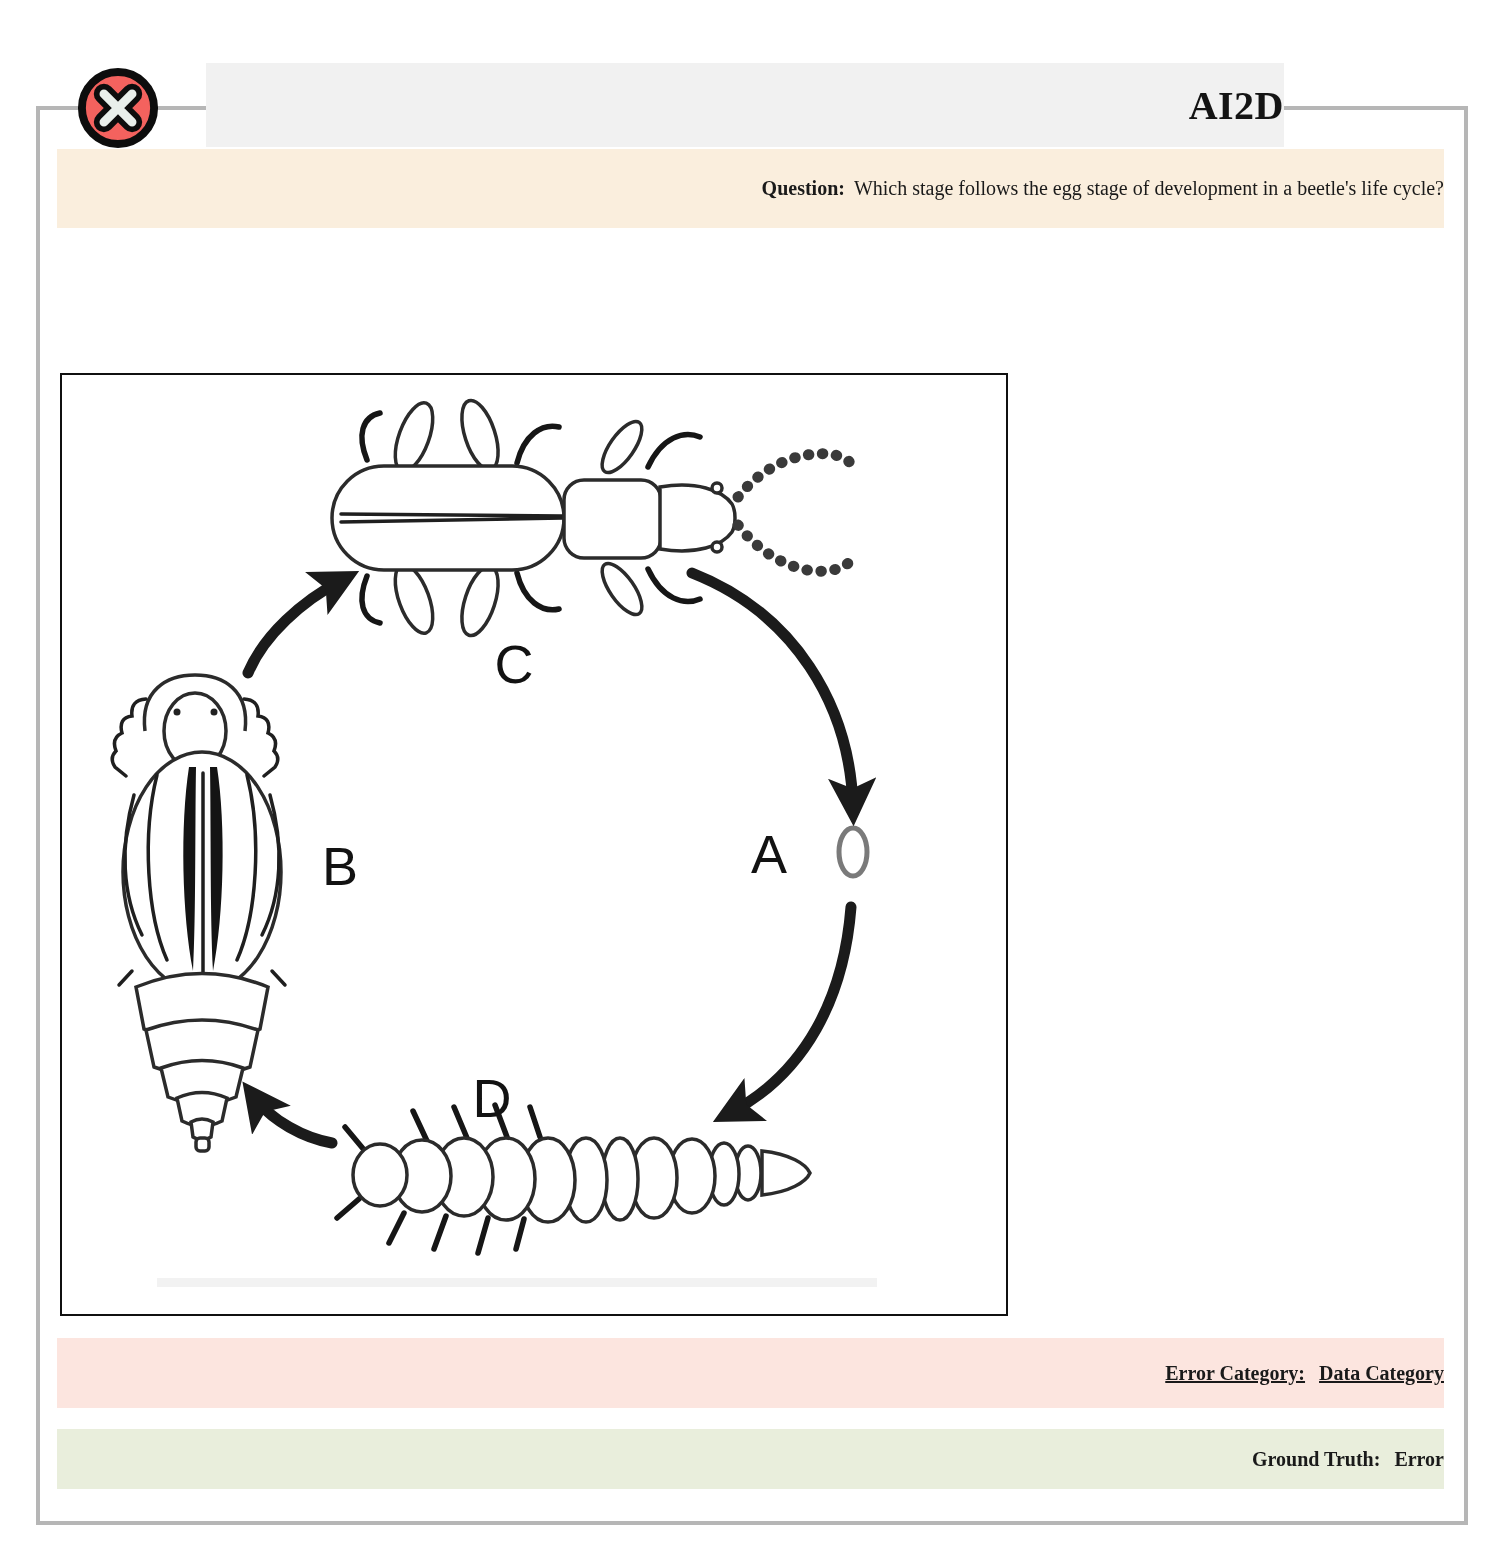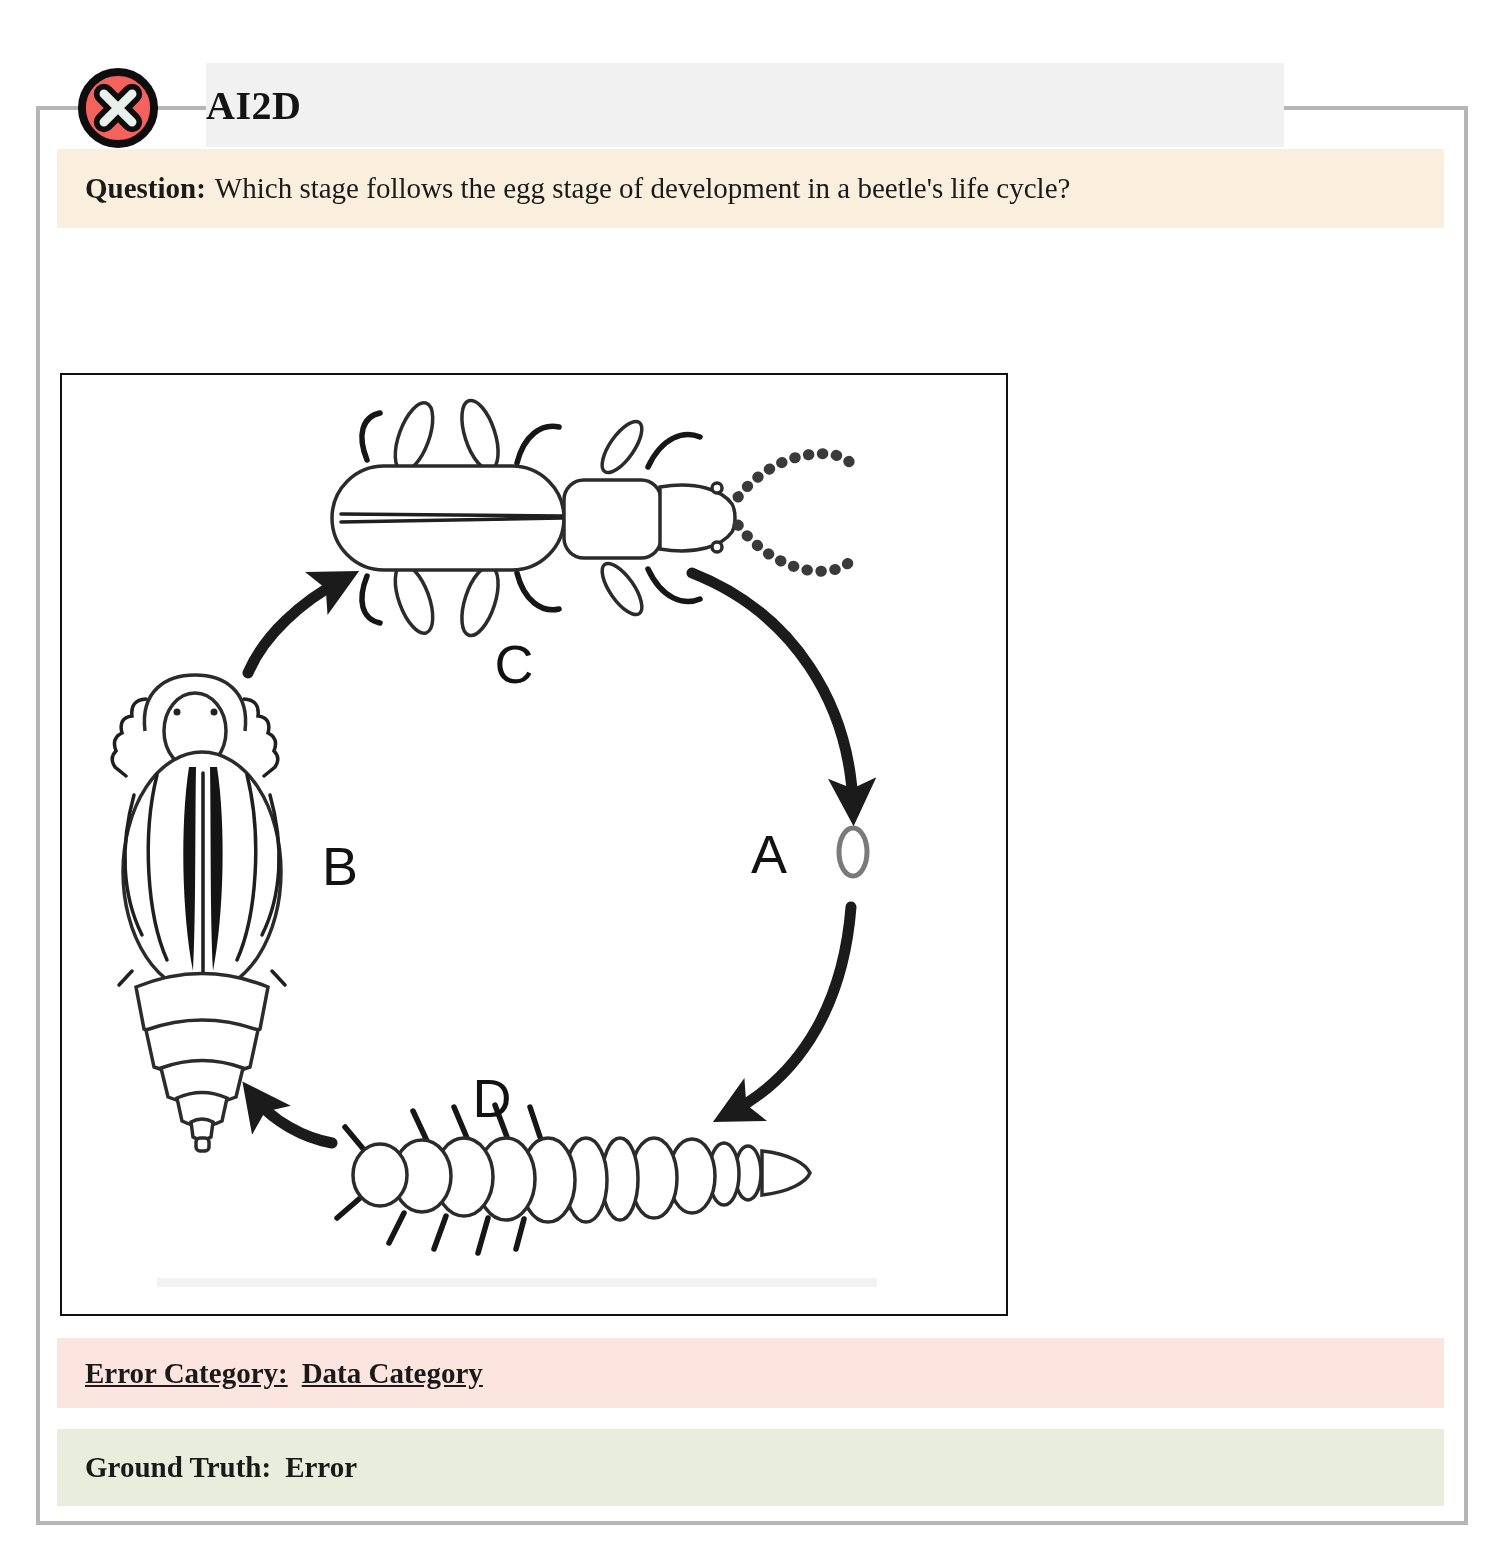--- a/index.html
+++ b/index.html
@@ -13,7 +13,7 @@
   }
   .dataset-header{
     position:absolute;left:206px;top:63px;width:1078px;height:84px;
-    background:#f1f1f1;display:flex;align-items:center;justify-content:flex-start;
+    background:#f1f1f1;display:flex;align-items:center;justify-content:flex-end;
     z-index:2;
   }
   .dataset-title{font-size:40px;font-weight:700;letter-spacing:.5px;color:#141414;}

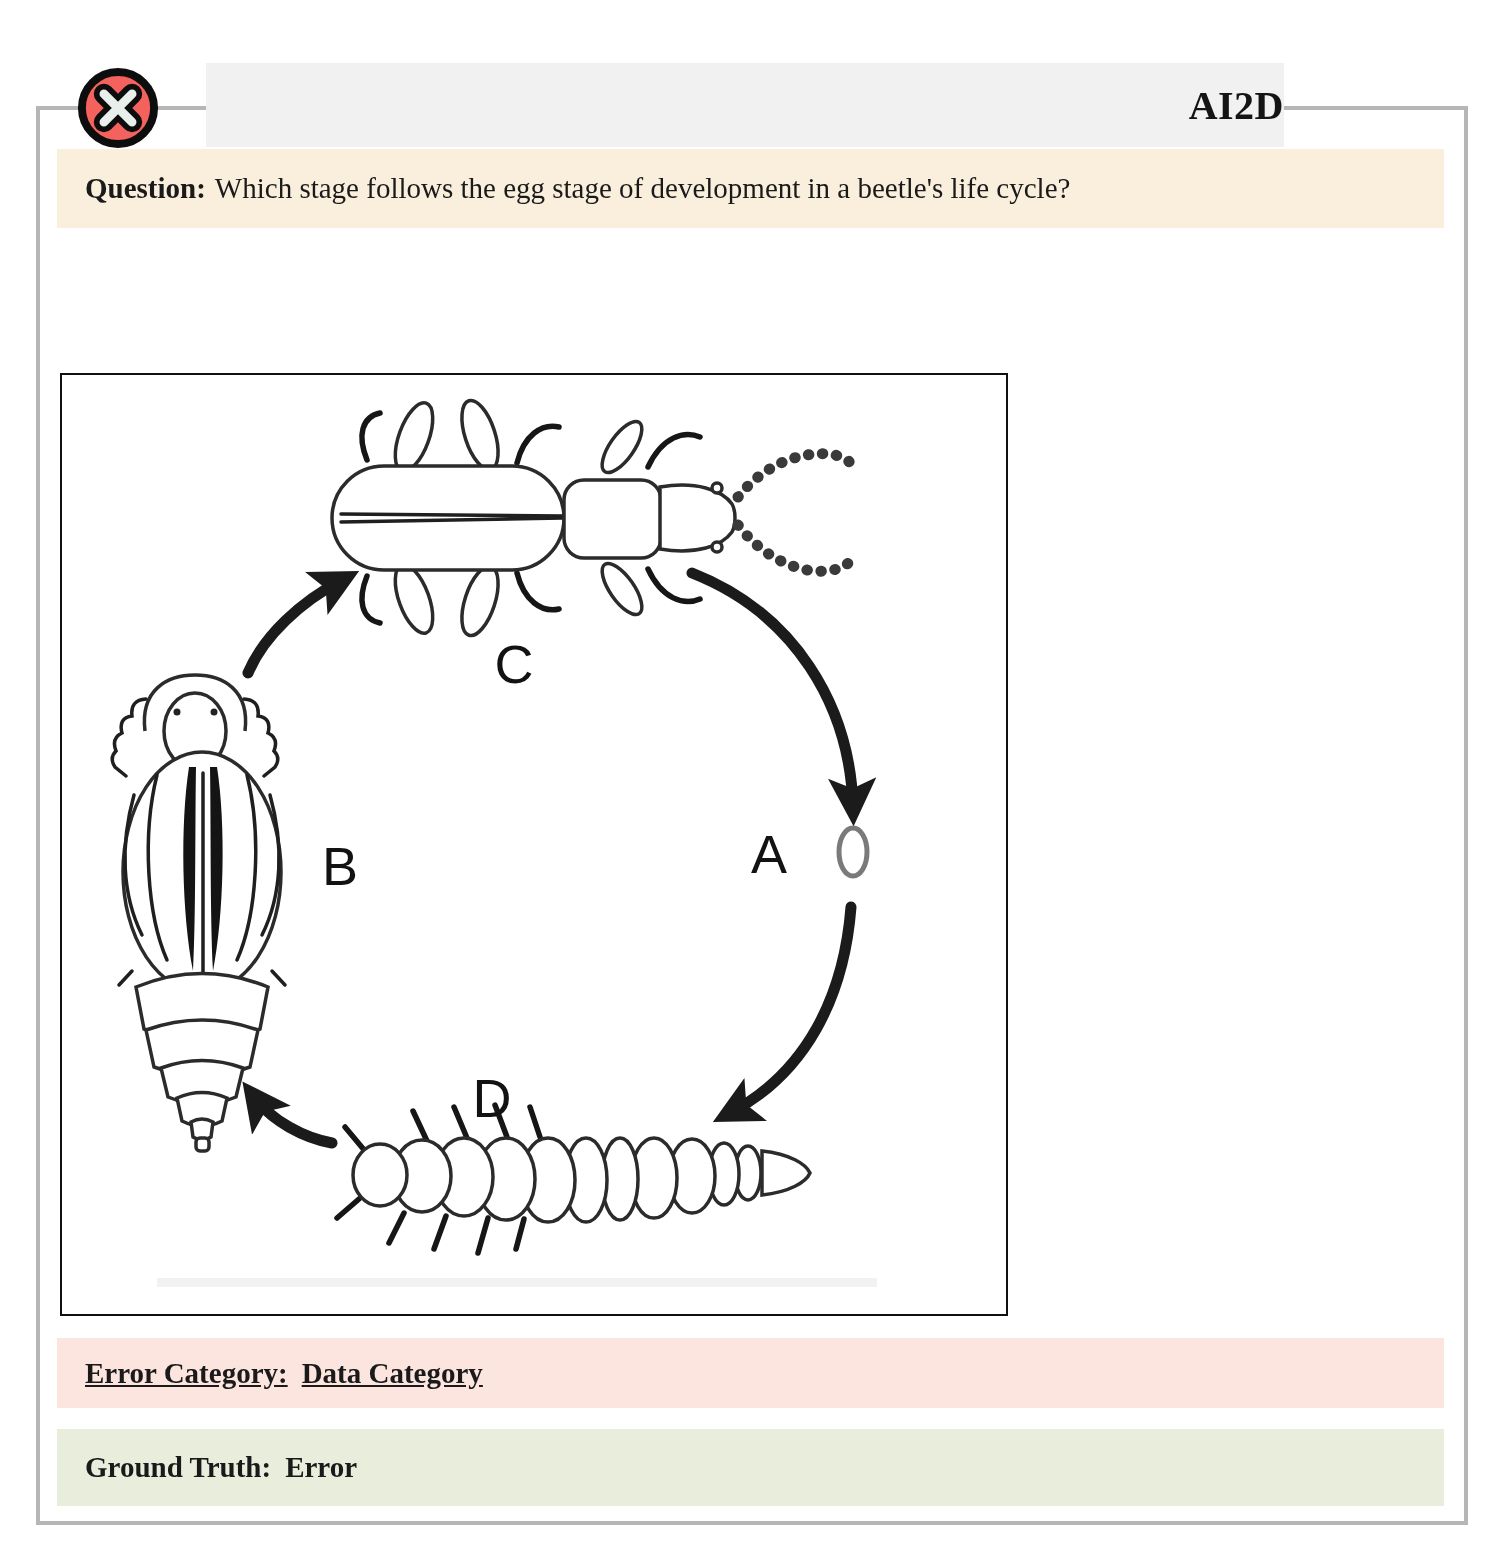--- a/index.html
+++ b/index.html
@@ -20,7 +20,7 @@
   .error-badge{position:absolute;left:74px;top:64px;width:88px;height:88px;z-index:3;}
   .panel{
     position:absolute;left:57px;width:1387px;display:flex;align-items:center;
-    padding-left:28px;box-sizing:border-box;z-index:2;font-size:29px;
+    padding-left:28px;box-sizing:border-box;z-index:2;font-size:20px;justify-content:flex-end;
   }
   .panel .lbl{font-weight:700;margin-right:9px;white-space:pre;}
   .panel.q{top:149px;height:79px;background:#faeedd;}

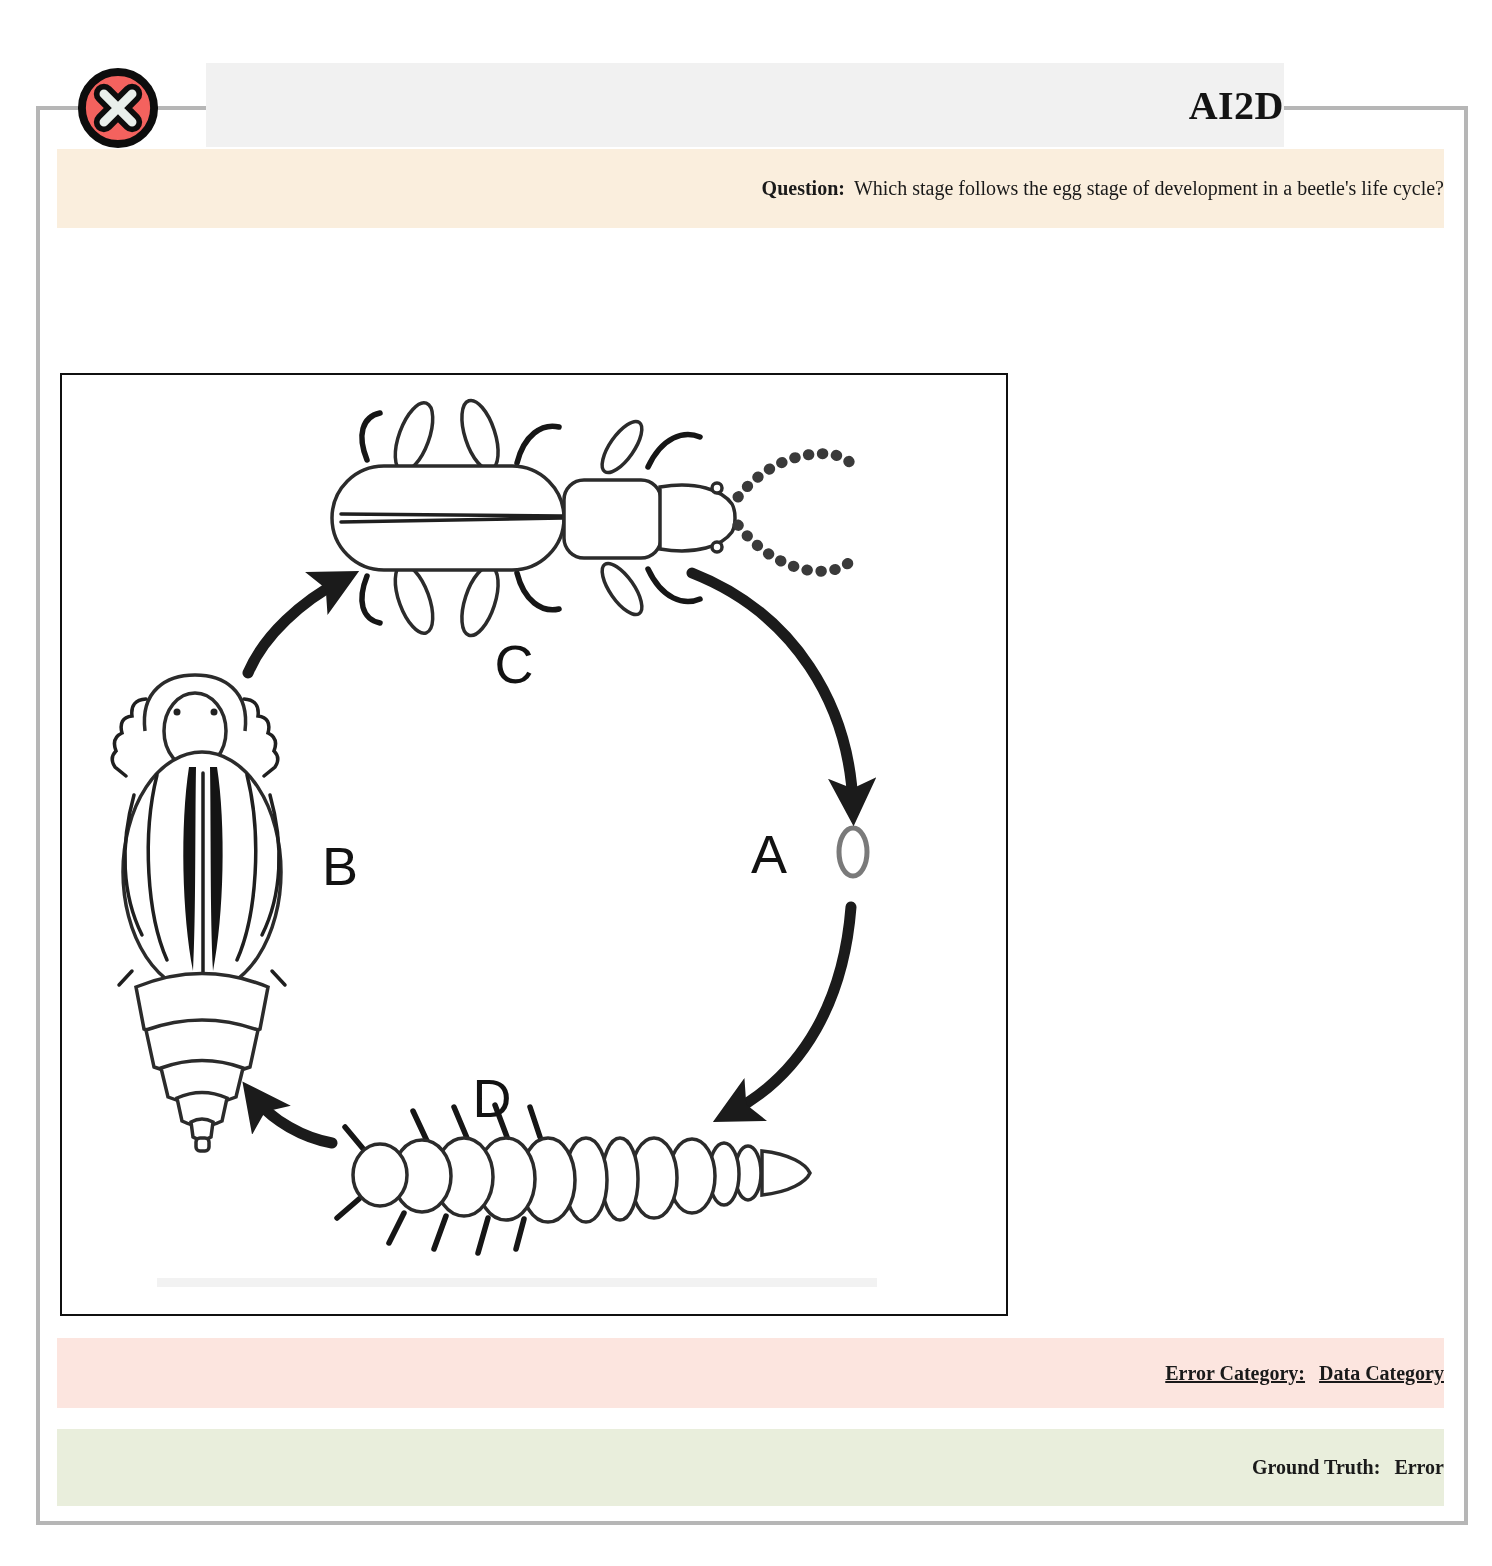--- a/index.html
+++ b/index.html
@@ -26,7 +26,7 @@
   .panel.q{top:149px;height:79px;background:#faeedd;}
   .panel.o{top:252px;height:78px;background:#faeedd;}
   .panel.err{top:1338px;height:70px;background:#fce5df;font-weight:700;text-decoration:underline;}
-  .panel.gt{top:1429px;height:77px;background:#e9eedc;font-weight:700;}
+  .panel.gt{top:1429px;height:60px;background:#e9eedc;font-weight:700;}
   .panel.err .lbl,.panel.gt .lbl{margin-right:14px;}
   .figure-panel{
     position:absolute;left:60px;top:373px;width:944px;height:939px;

